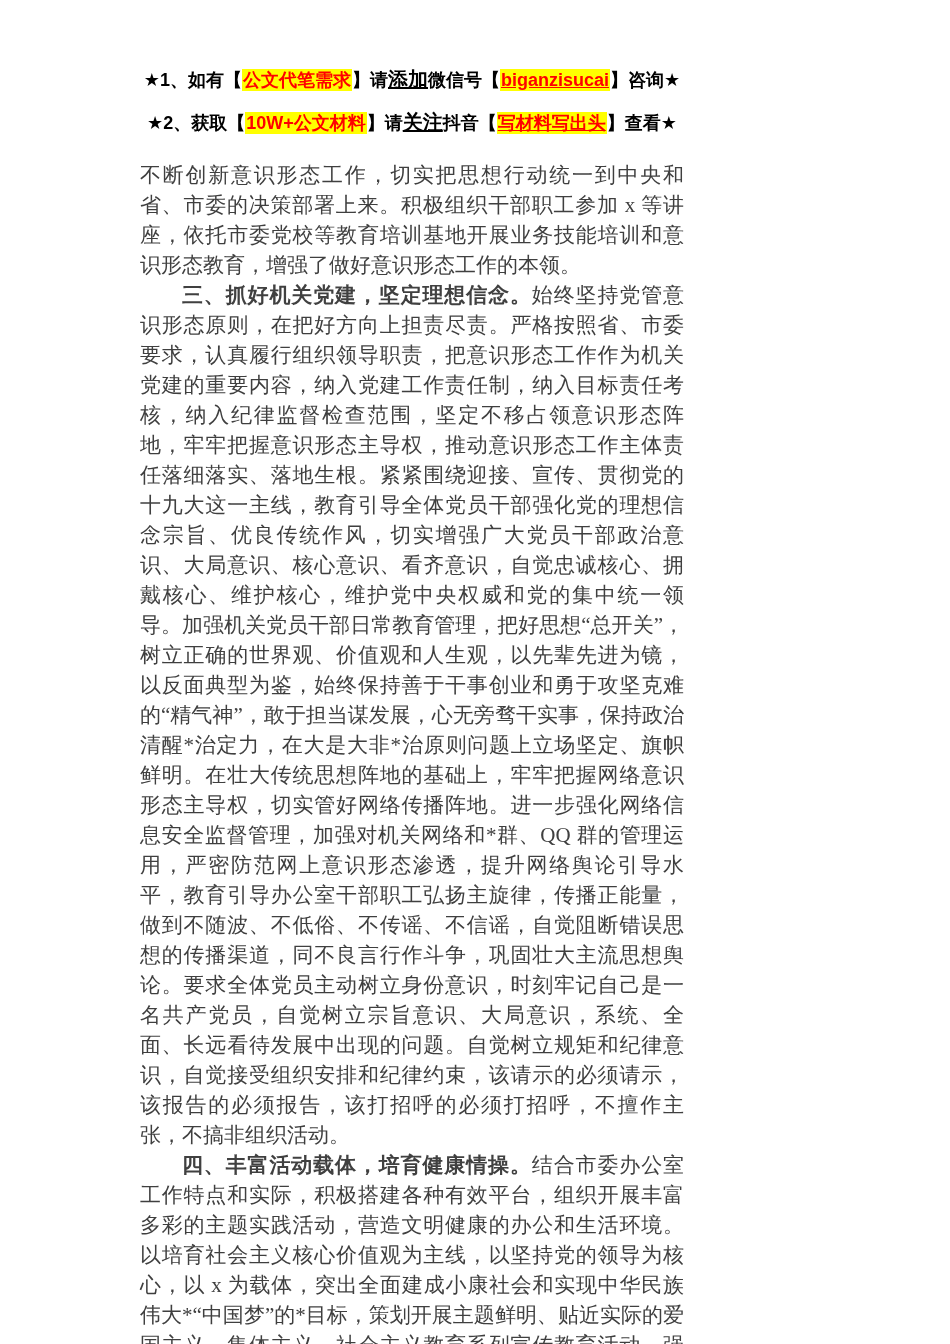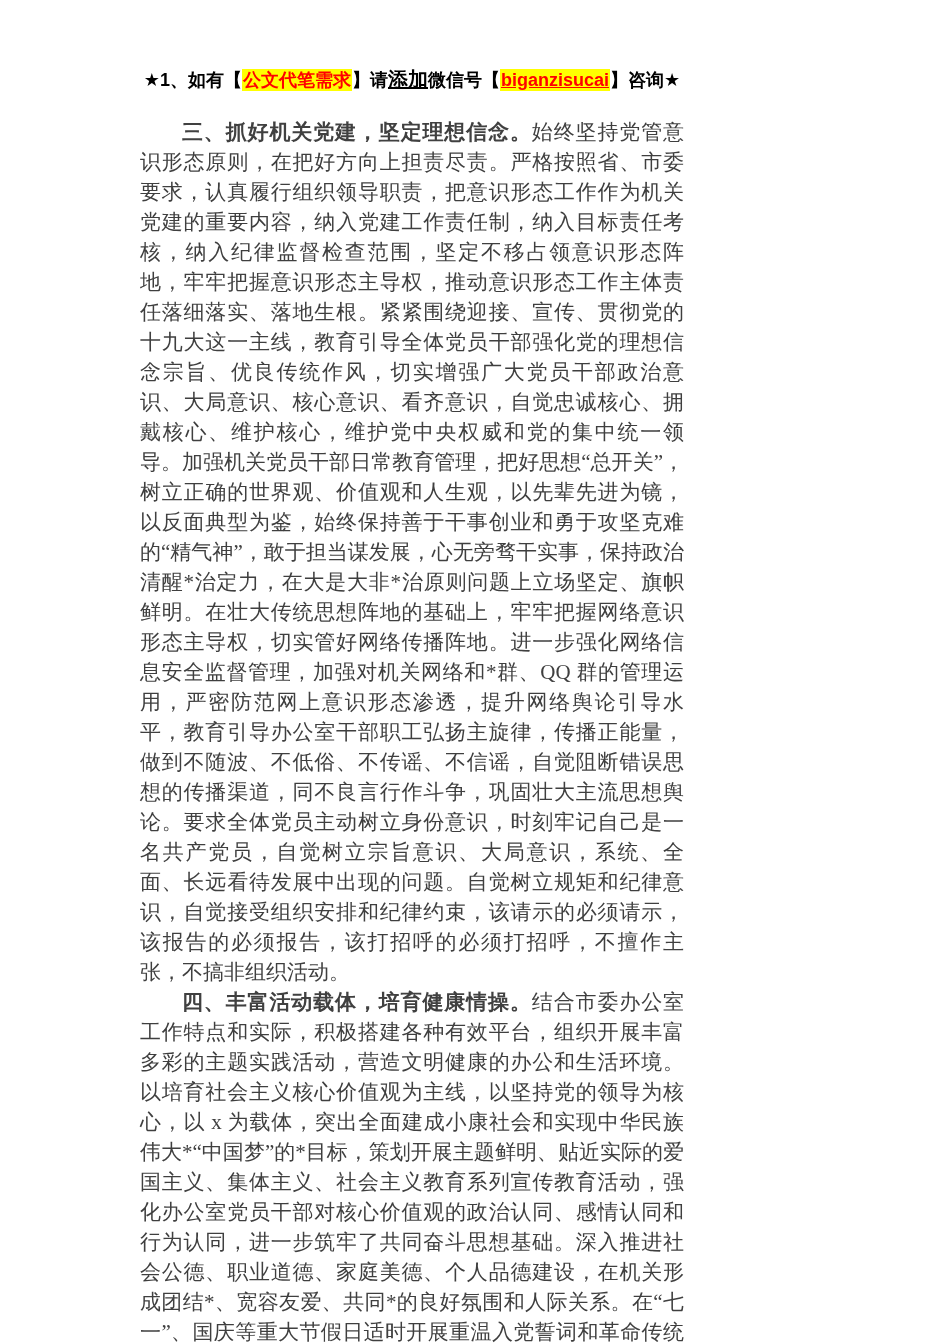--- a/index.html
+++ b/index.html
@@ -76,6 +76,9 @@
     <div class="promo-line">
       <span>★1、如有【</span><span class="hl">公文代笔需求</span><span>】请</span><span class="u">添加</span><span>微信号【</span><span class="hl-u">biganzisucai</span><span>】咨询★</span>
     </div>
+    <div class="promo-line">
+      <span>★2、获取【</span><span class="hl">10W+公文材料</span><span>】请</span><span class="u">关注</span><span>抖音【</span><span class="hl-u">写材料写出头</span><span>】查看★</span>
+    </div>
   </div>
 
   <div class="doc-body">

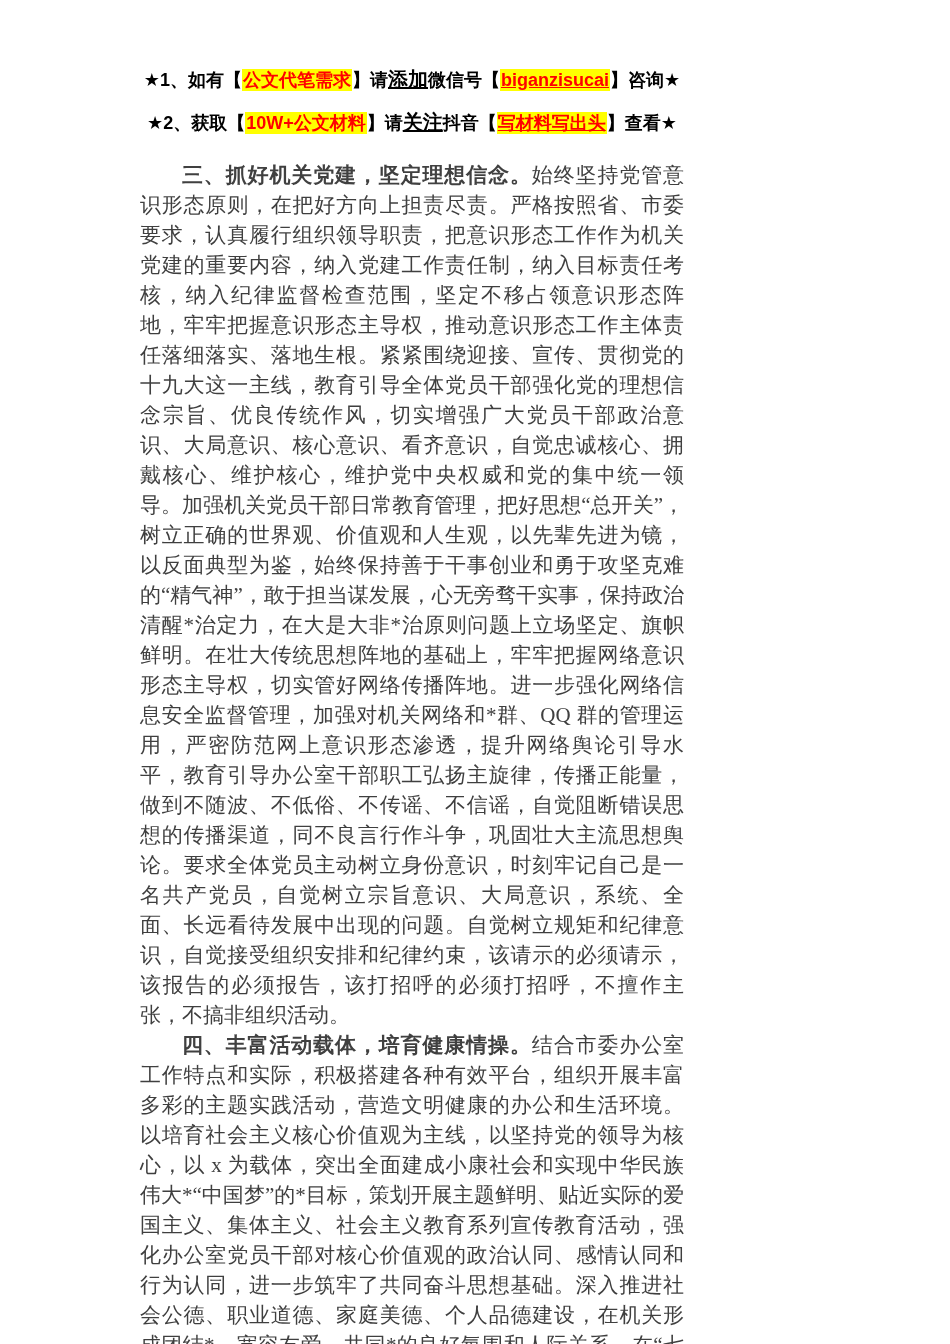--- a/index.html
+++ b/index.html
@@ -82,6 +82,7 @@
   </div>
 
   <div class="doc-body">
+    <p><span>不断创新意识形态工作，切实把思想行动统一到中央和省、市委的决策部署上来。积极组织干部职工参加 x 等讲座，依托市委党校等教育培训基地开展业务技能培训和意识形态教育，增强了做好意识形态工作的本领。</span></p>
     <p class="indent"><span class="lead">三、抓好机关党建，坚定理想信念。</span><span>始终坚持党管意识形态原则，在把好方向上担责尽责。严格按照省、市委要求，认真履行组织领导职责，把意识形态工作作为机关党建的重要内容，纳入党建工作责任制，纳入目标责任考核，纳入纪律监督检查范围，坚定不移占领意识形态阵地，牢牢把握意识形态主导权，推动意识形态工作主体责任落细落实、落地生根。紧紧围绕迎接、宣传、贯彻党的十九大这一主线，教育引导全体党员干部强化党的理想信念宗旨、优良传统作风，切实增强广大党员干部政治意识、大局意识、核心意识、看齐意识，自觉忠诚核心、拥戴核心、维护核心，维护党中央权威和党的集中统一领导。加强机关党员干部日常教育管理，把好思想“总开关”，树立正确的世界观、价值观和人生观，以先辈先进为镜，以反面典型为鉴，始终保持善于干事创业和勇于攻坚克难的“精气神”，敢于担当谋发展，心无旁骛干实事，保持政治清醒*治定力，在大是大非*治原则问题上立场坚定、旗帜鲜明。在壮大传统思想阵地的基础上，牢牢把握网络意识形态主导权，切实管好网络传播阵地。进一步强化网络信息安全监督管理，加强对机关网络和*群、QQ 群的管理运用，严密防范网上意识形态渗透，提升网络舆论引导水平，教育引导办公室干部职工弘扬主旋律，传播正能量，做到不随波、不低俗、不传谣、不信谣，自觉阻断错误思想的传播渠道，同不良言行作斗争，巩固壮大主流思想舆论。要求全体党员主动树立身份意识，时刻牢记自己是一名共产党员，自觉树立宗旨意识、大局意识，系统、全面、长远看待发展中出现的问题。自觉树立规矩和纪律意识，自觉接受组织安排和纪律约束，该请示的必须请示，该报告的必须报告，该打招呼的必须打招呼，不擅作主张，不搞非组织活动。</span></p>
     <p class="indent"><span class="lead">四、丰富活动载体，培育健康情操。</span><span>结合市委办公室工作特点和实际，积极搭建各种有效平台，组织开展丰富多彩的主题实践活动，营造文明健康的办公和生活环境。以培育社会主义核心价值观为主线，以坚持党的领导为核心，以 x 为载体，突出全面建成小康社会和实现中华民族伟大*“中国梦”的*目标，策划开展主题鲜明、贴近实际的爱国主义、集体主义、社会主义教育系列宣传教育活动，强化办公室党员干部对核心价值观的政治认同、感情认同和行为认同，进一步筑牢了共同奋斗思想基础。深入推进社会公德、职业道德、家庭美德、个人品德建设，在机关形成团结*、宽容友爱、共同*的良好氛围和人际关系。在“七一”、国庆等重大节假日适时开展重温入党誓词和革命传统教育等活动，让机关党员牢记党的宗旨，坚定共产主义信念，不断增强党的向心力、凝集力和战斗力，发挥党员先锋模范作用。扎实开展国家意识、法治意识、社</span></p>
   </div>

